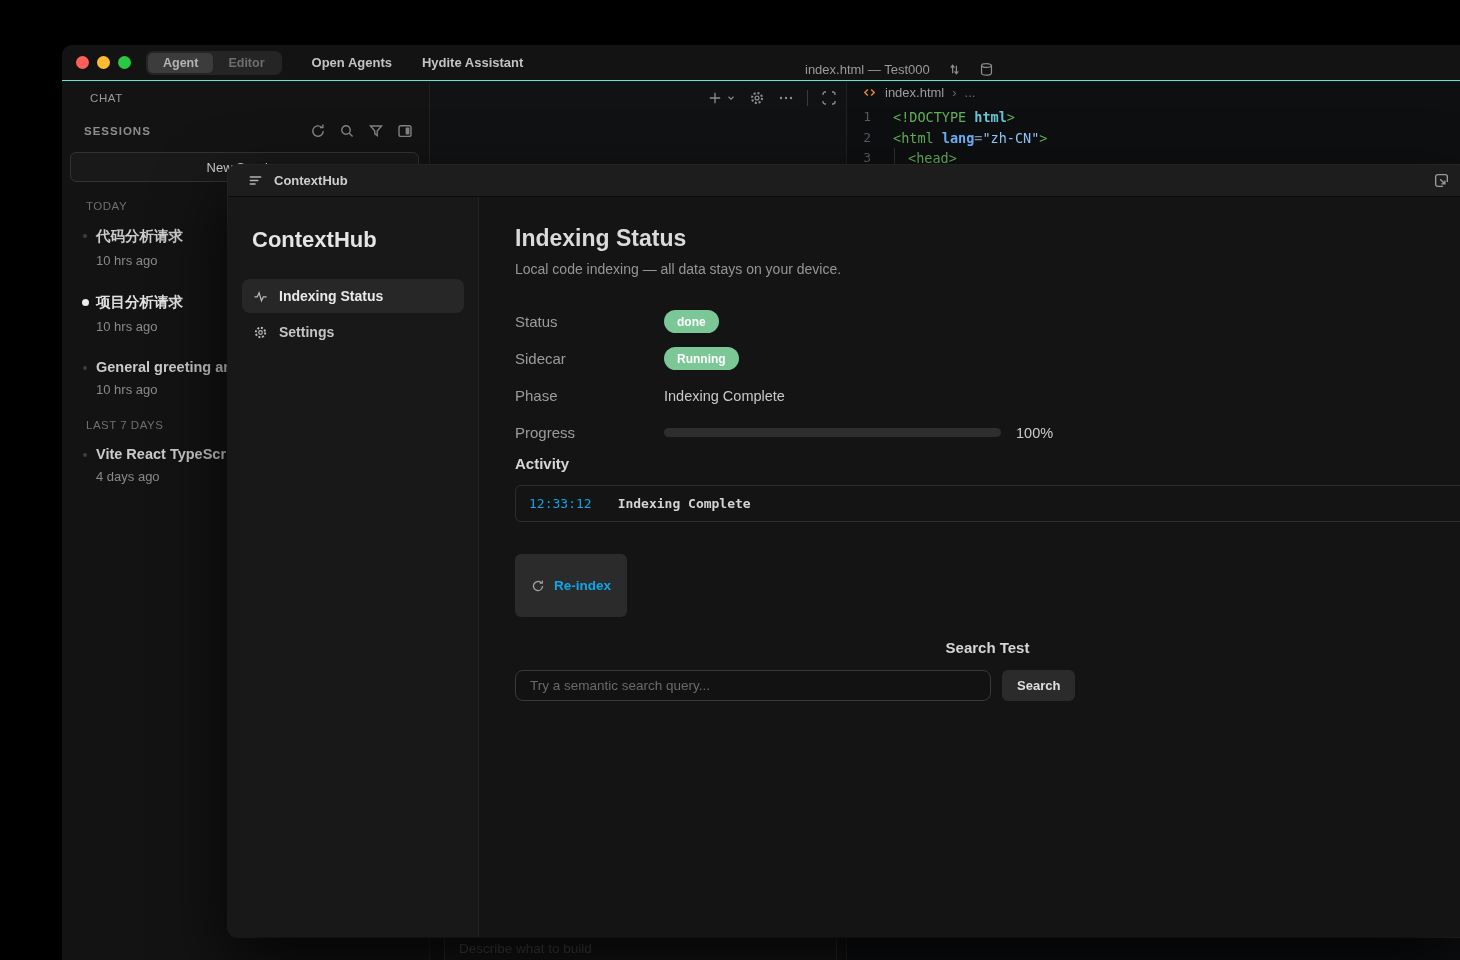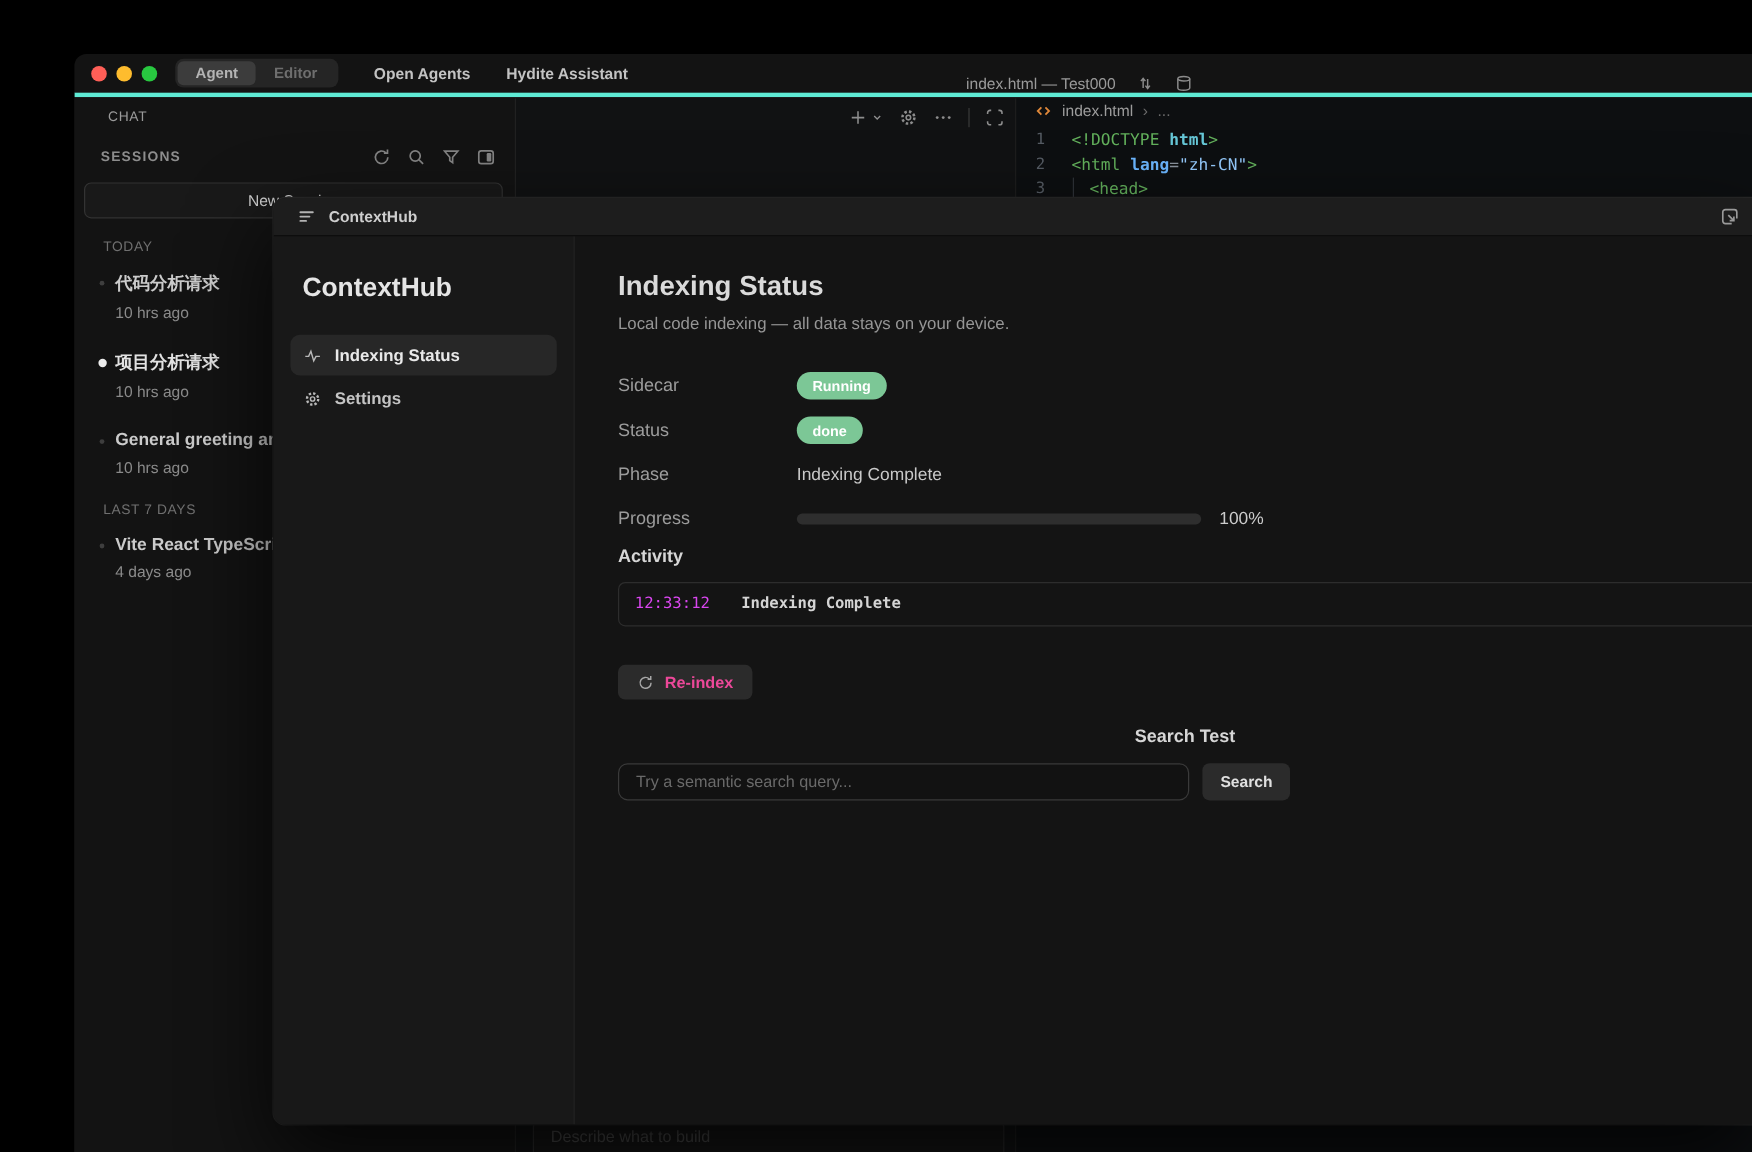--- a/index.html
+++ b/index.html
@@ -12,7 +12,7 @@
   .app-window { position:absolute; left:62px; top:45px; right:0; bottom:0;
                 background:#131313; border-top-left-radius:10px; }
   .titlebar { position:absolute; top:0; left:0; right:0; height:36px;
-              display:flex; align-items:center; border-bottom:4px solid #5eead4;
+              display:flex; align-items:center; border-bottom:1px solid #5eead4;
               border-top-left-radius:10px; }
   .lights { display:flex; gap:8px; margin-left:14px; }
   .light { width:13px; height:13px; border-radius:50%; }

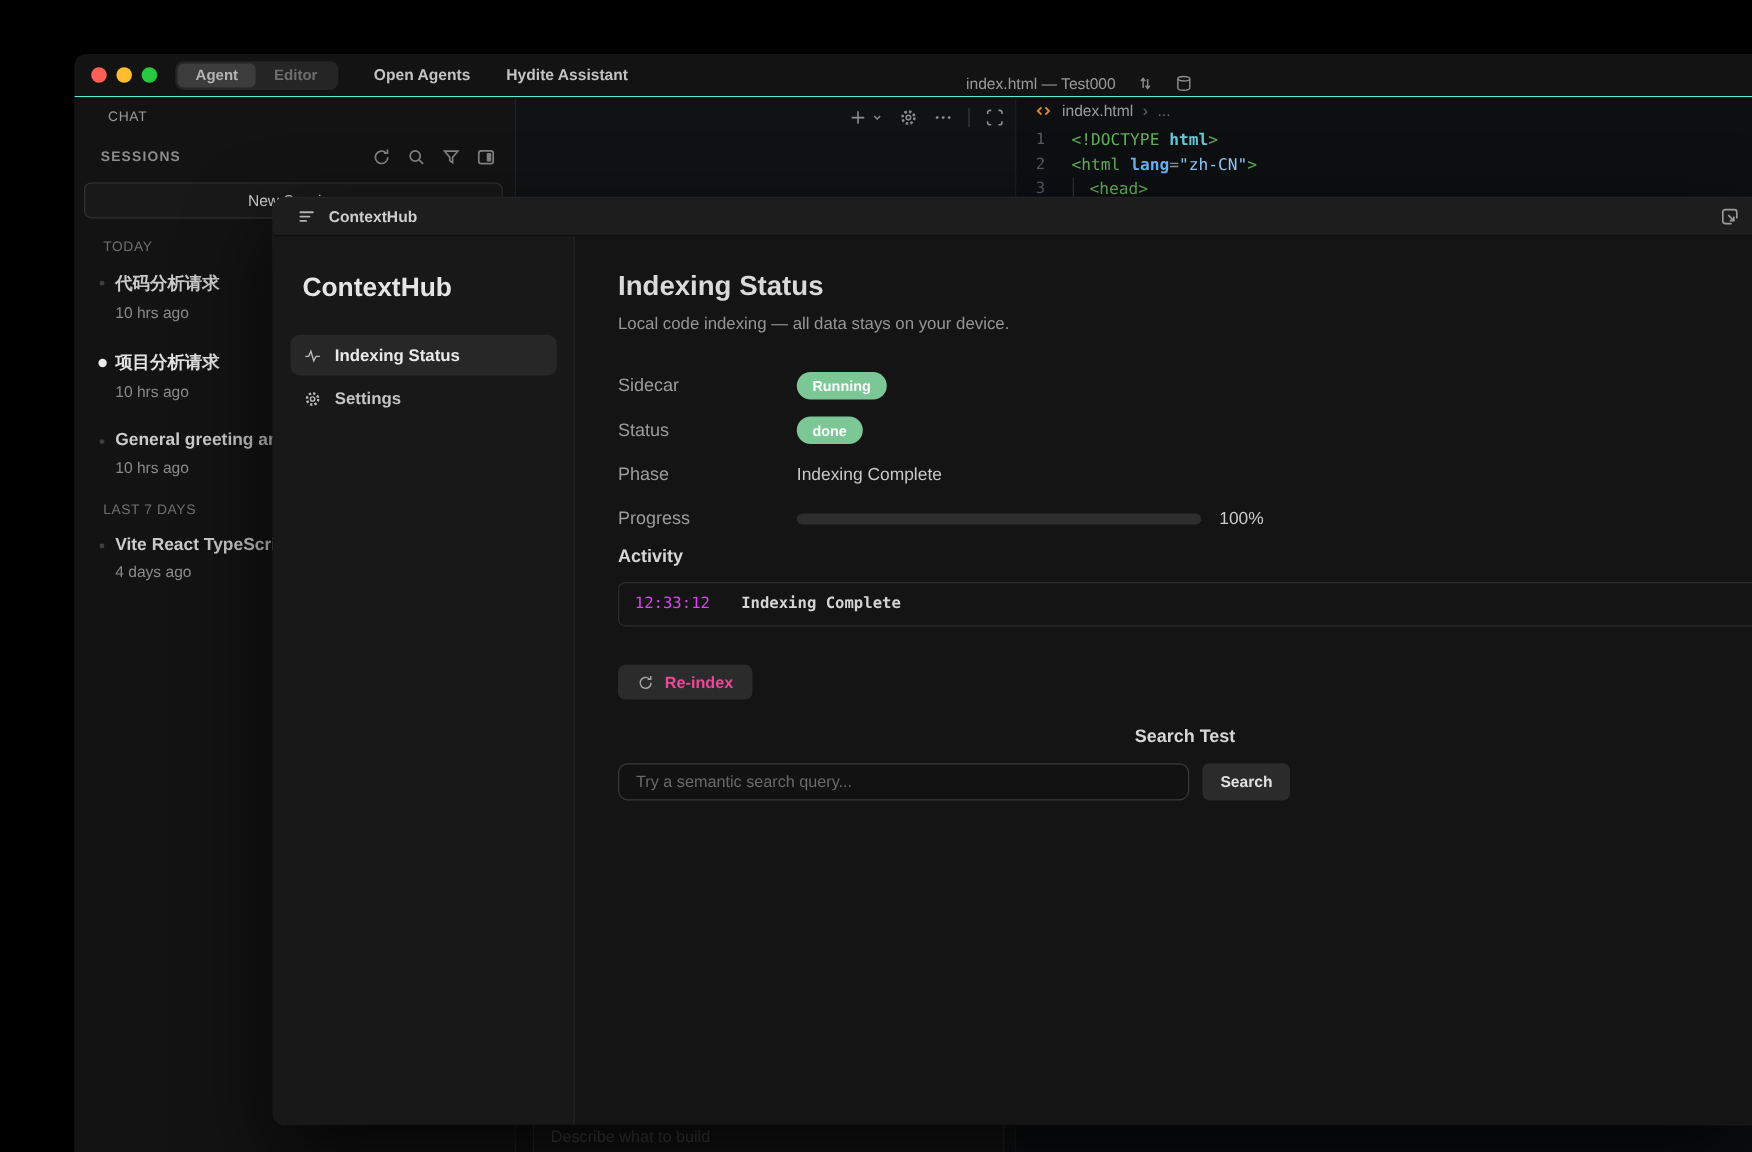--- a/index.html
+++ b/index.html
@@ -336,12 +336,12 @@
 
       <div class="status-rows">
         <div class="srow">
+          <span class="srow-label">Status</span>
+          <span class="badge">done</span>
+        </div>
+        <div class="srow">
           <span class="srow-label">Sidecar</span>
           <span class="badge">Running</span>
-        </div>
-        <div class="srow">
-          <span class="srow-label">Status</span>
-          <span class="badge">done</span>
         </div>
         <div class="srow">
           <span class="srow-label">Phase</span>

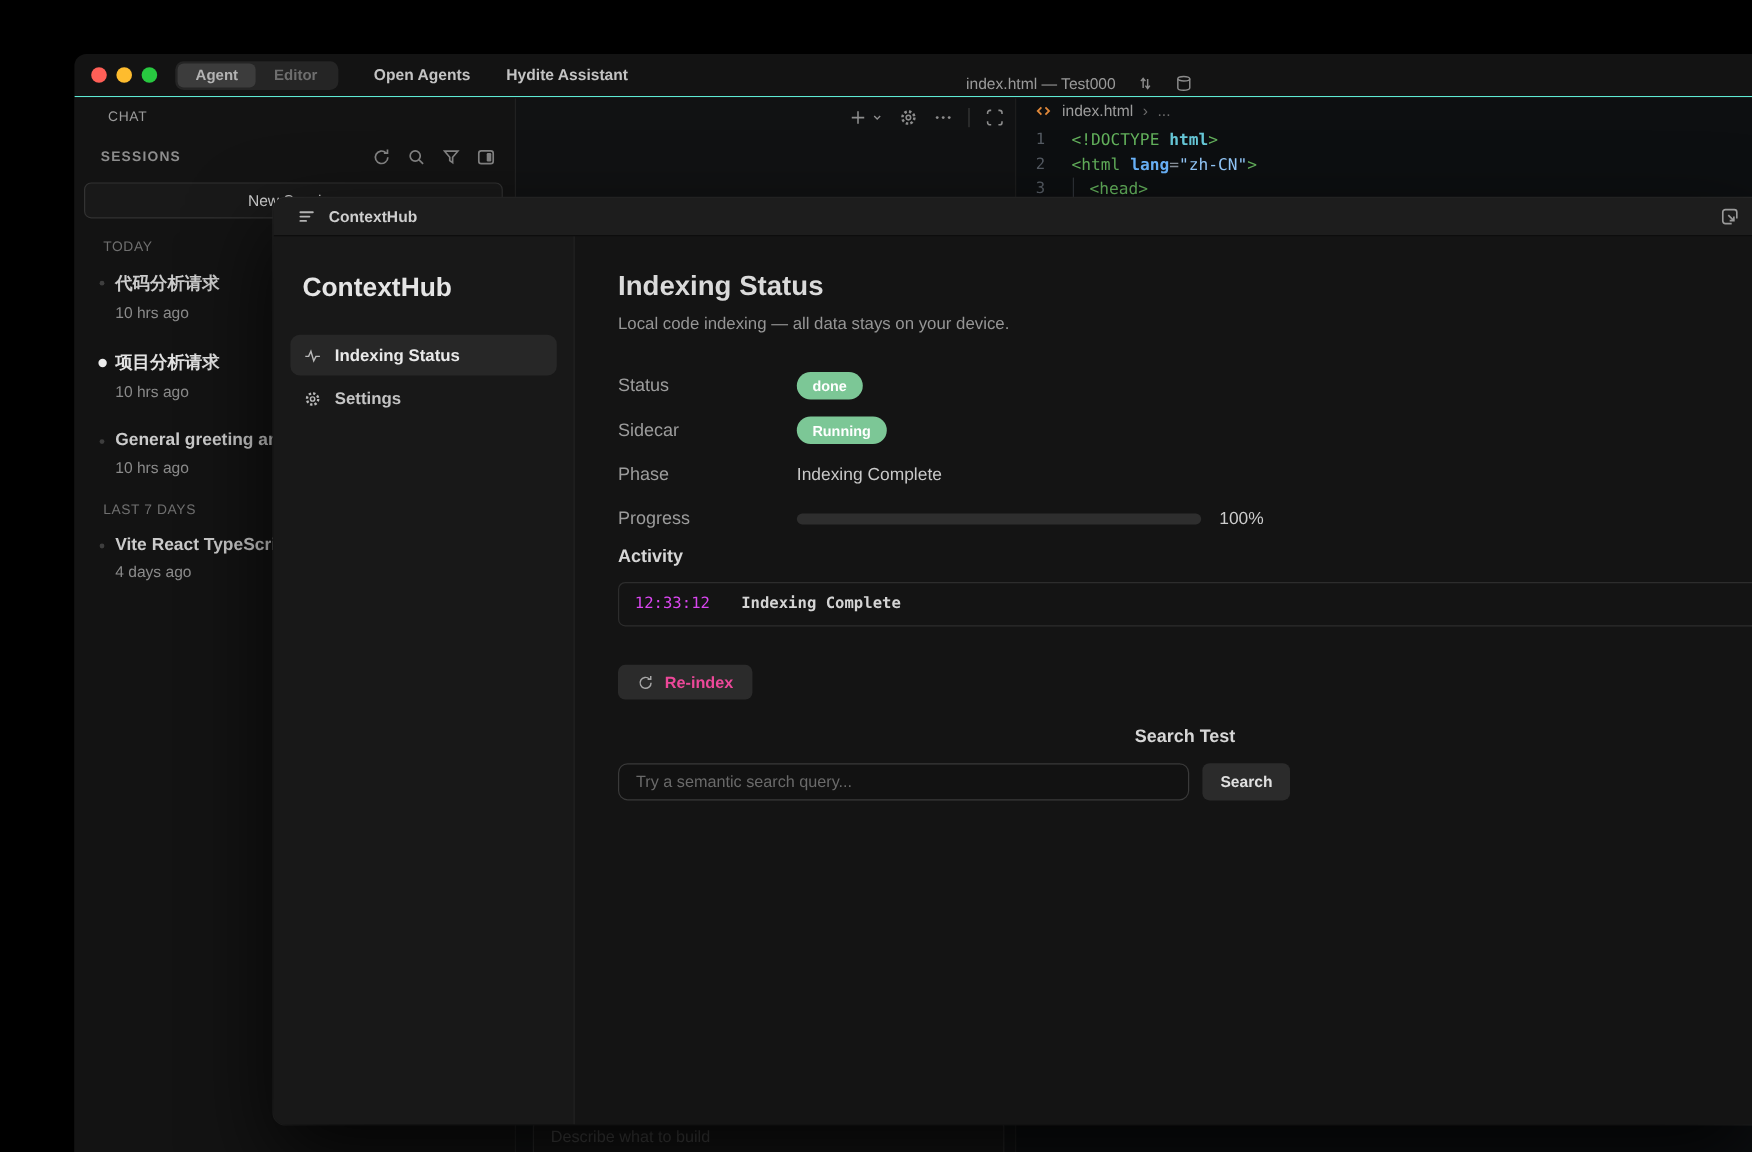--- a/index.html
+++ b/index.html
@@ -111,7 +111,7 @@
   .logbox { margin-top:13px; margin-right:-8px; height:37px; border:1px solid #2d2d2d;
             border-radius:6px; display:flex; align-items:center; padding-left:13px;
             font-family:"DejaVu Sans Mono", monospace; font-size:13px; }
-  .log-time { color:#d946ef; }
+  .log-time { color:#0ea5e9; }
   .log-msg { margin-left:26px; color:#d4d4d4; font-weight:bold; }
   .reindex-btn { margin-top:32px; display:inline-flex; align-items:center; gap:9px;
                  background:#2b2b2b; border:none; border-radius:6px; padding:7px 16px;

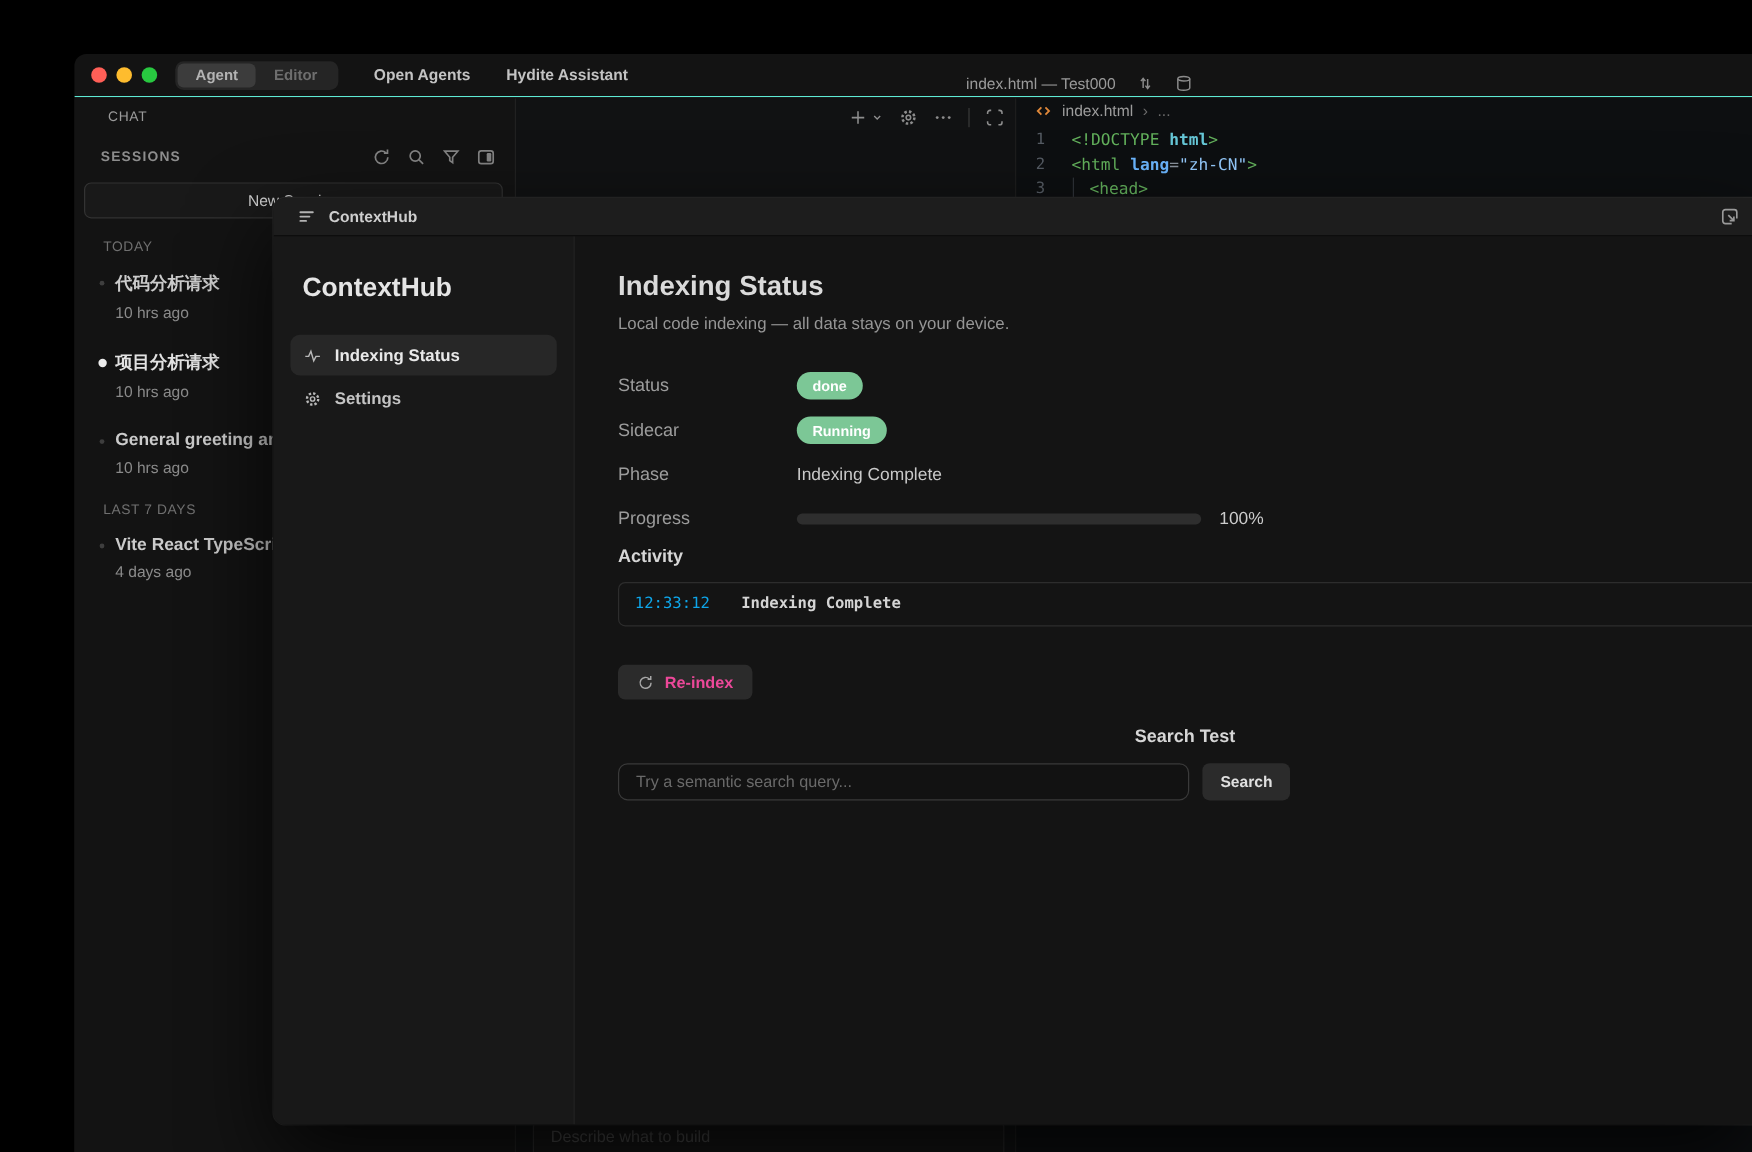--- a/index.html
+++ b/index.html
@@ -114,8 +114,8 @@
   .log-time { color:#0ea5e9; }
   .log-msg { margin-left:26px; color:#d4d4d4; font-weight:bold; }
   .reindex-btn { margin-top:32px; display:inline-flex; align-items:center; gap:9px;
-                 background:#2b2b2b; border:none; border-radius:6px; padding:7px 16px;
-                 color:#ec4899; font-size:13.5px; font-weight:600; cursor:pointer;
+                 background:#2b2b2b; border:none; border-radius:6px; padding:24px 16px;
+                 color:#0ea5e9; font-size:13.5px; font-weight:600; cursor:pointer;
                  font-family:"Liberation Sans",sans-serif; }
   .reindex-btn .ico { color:#a7a7a7; }
   .search-title { margin-top:22px; font-size:15px; font-weight:bold; color:#d6d6d6;text-align:center; }

